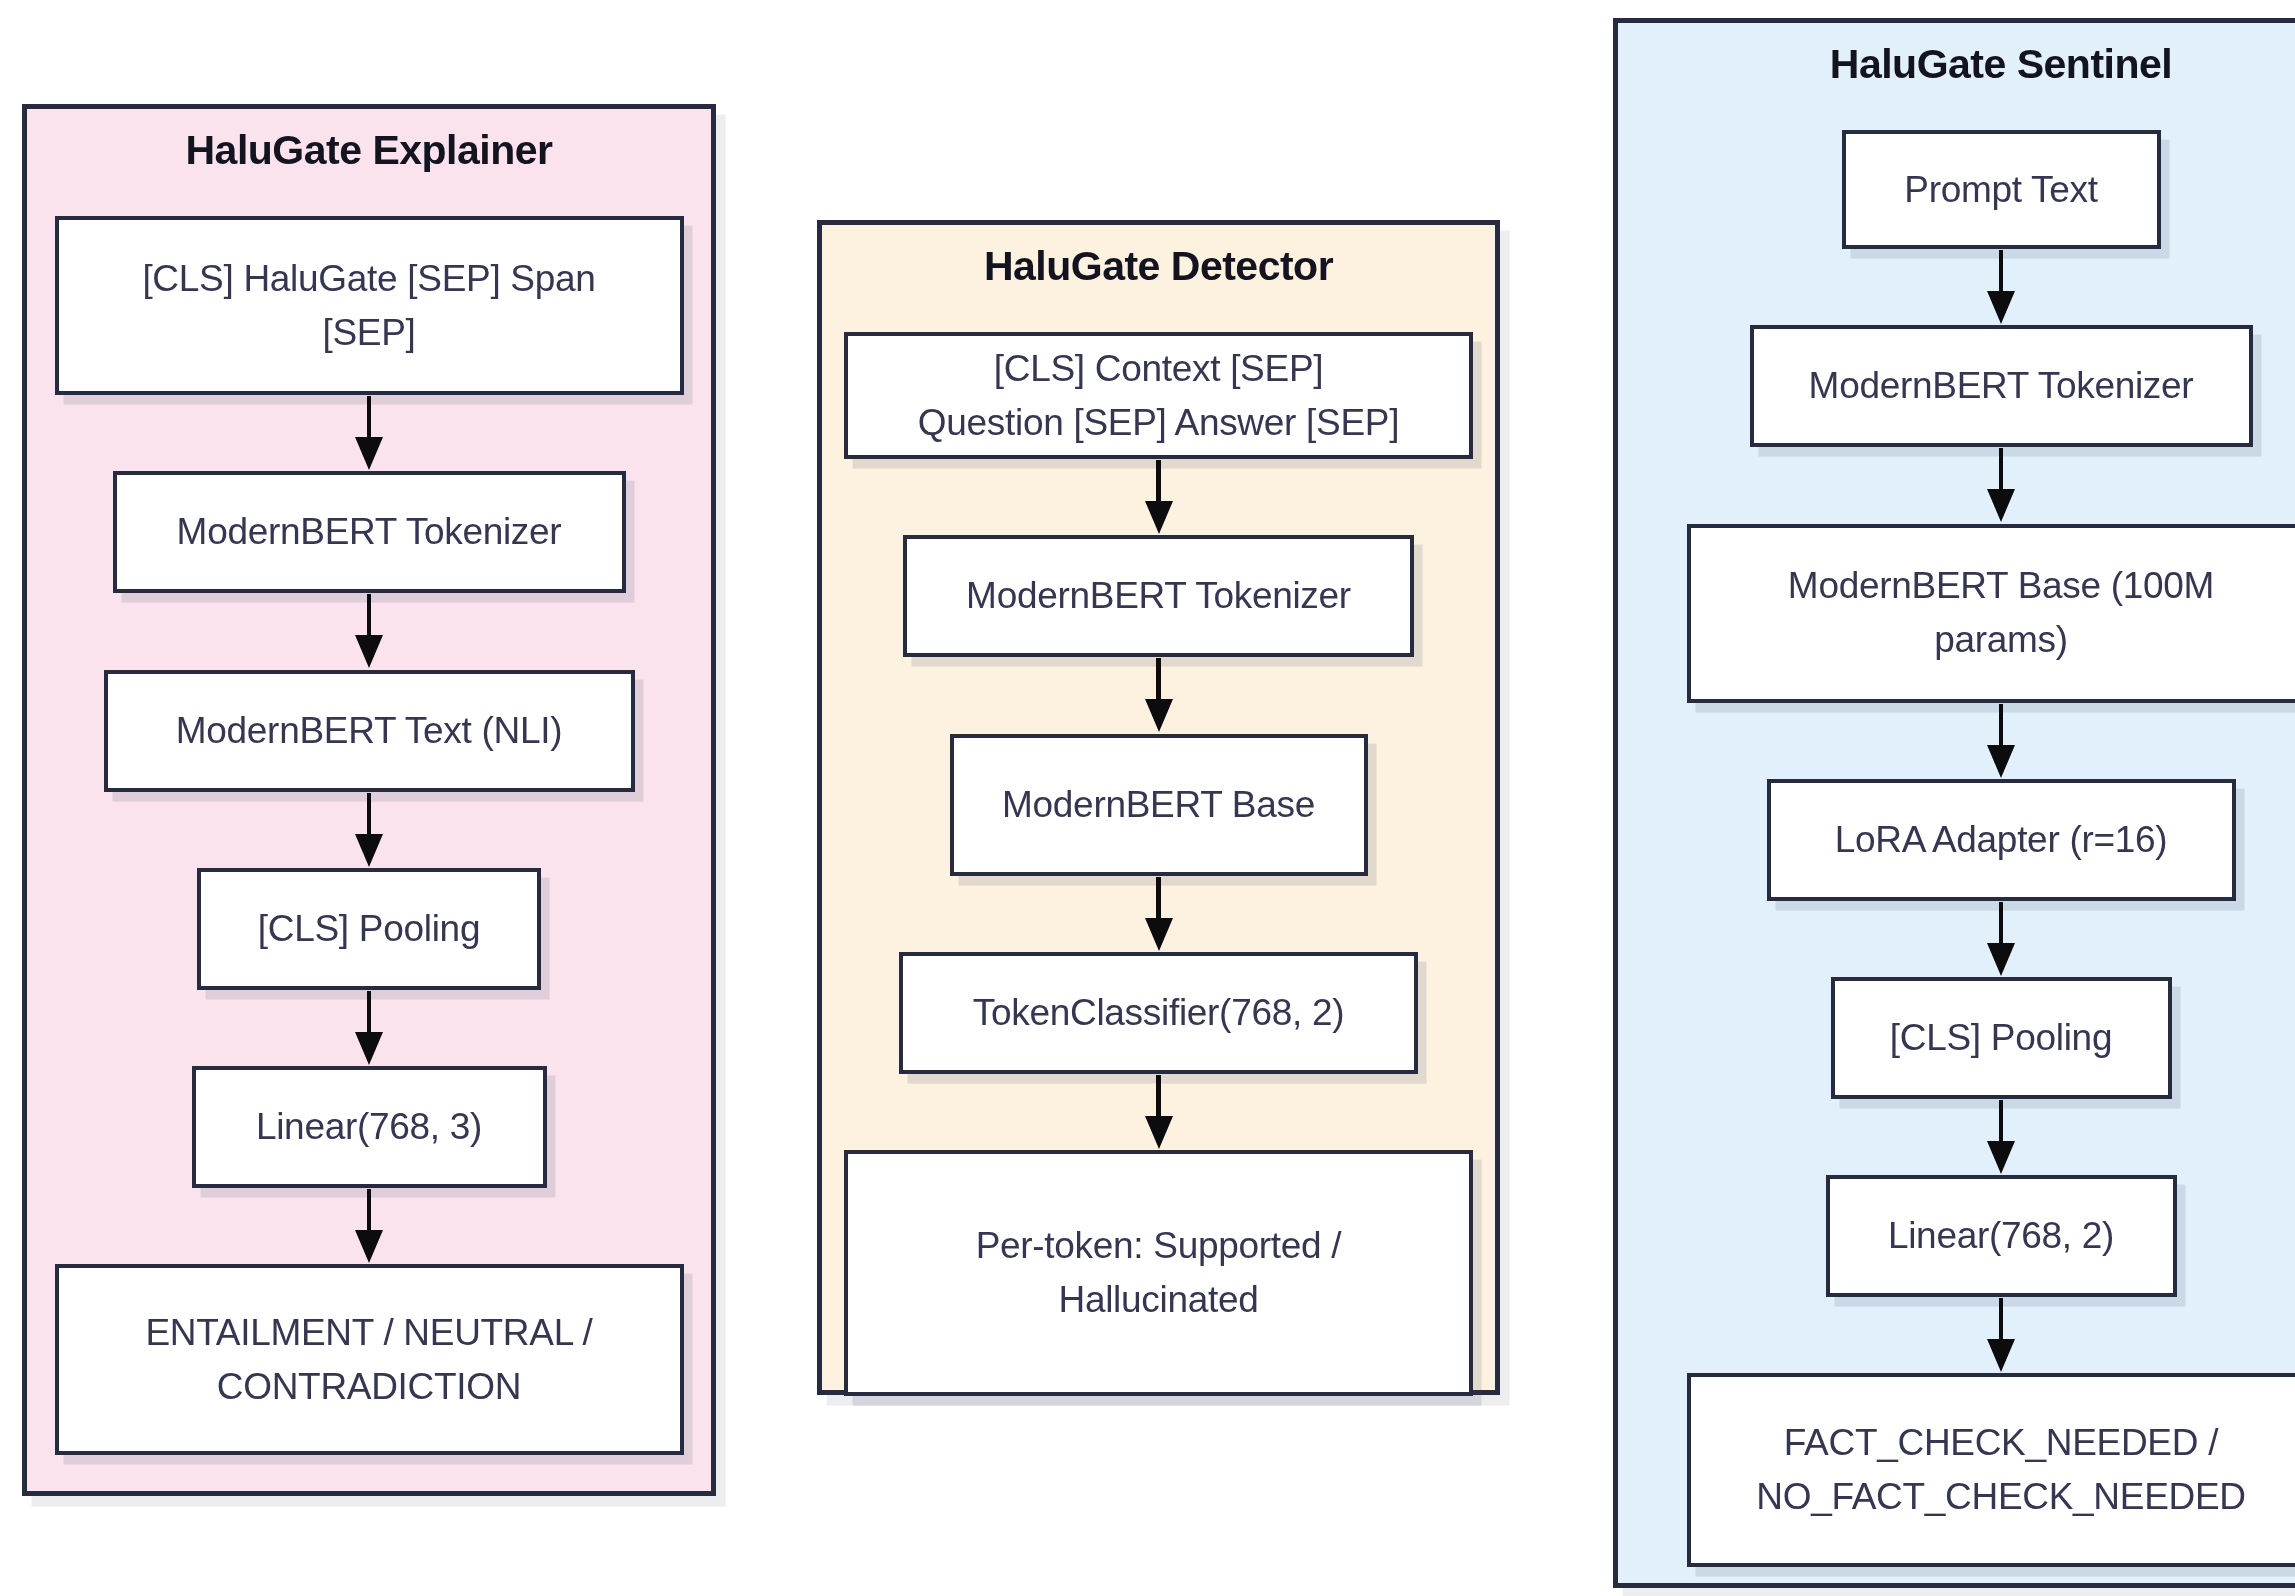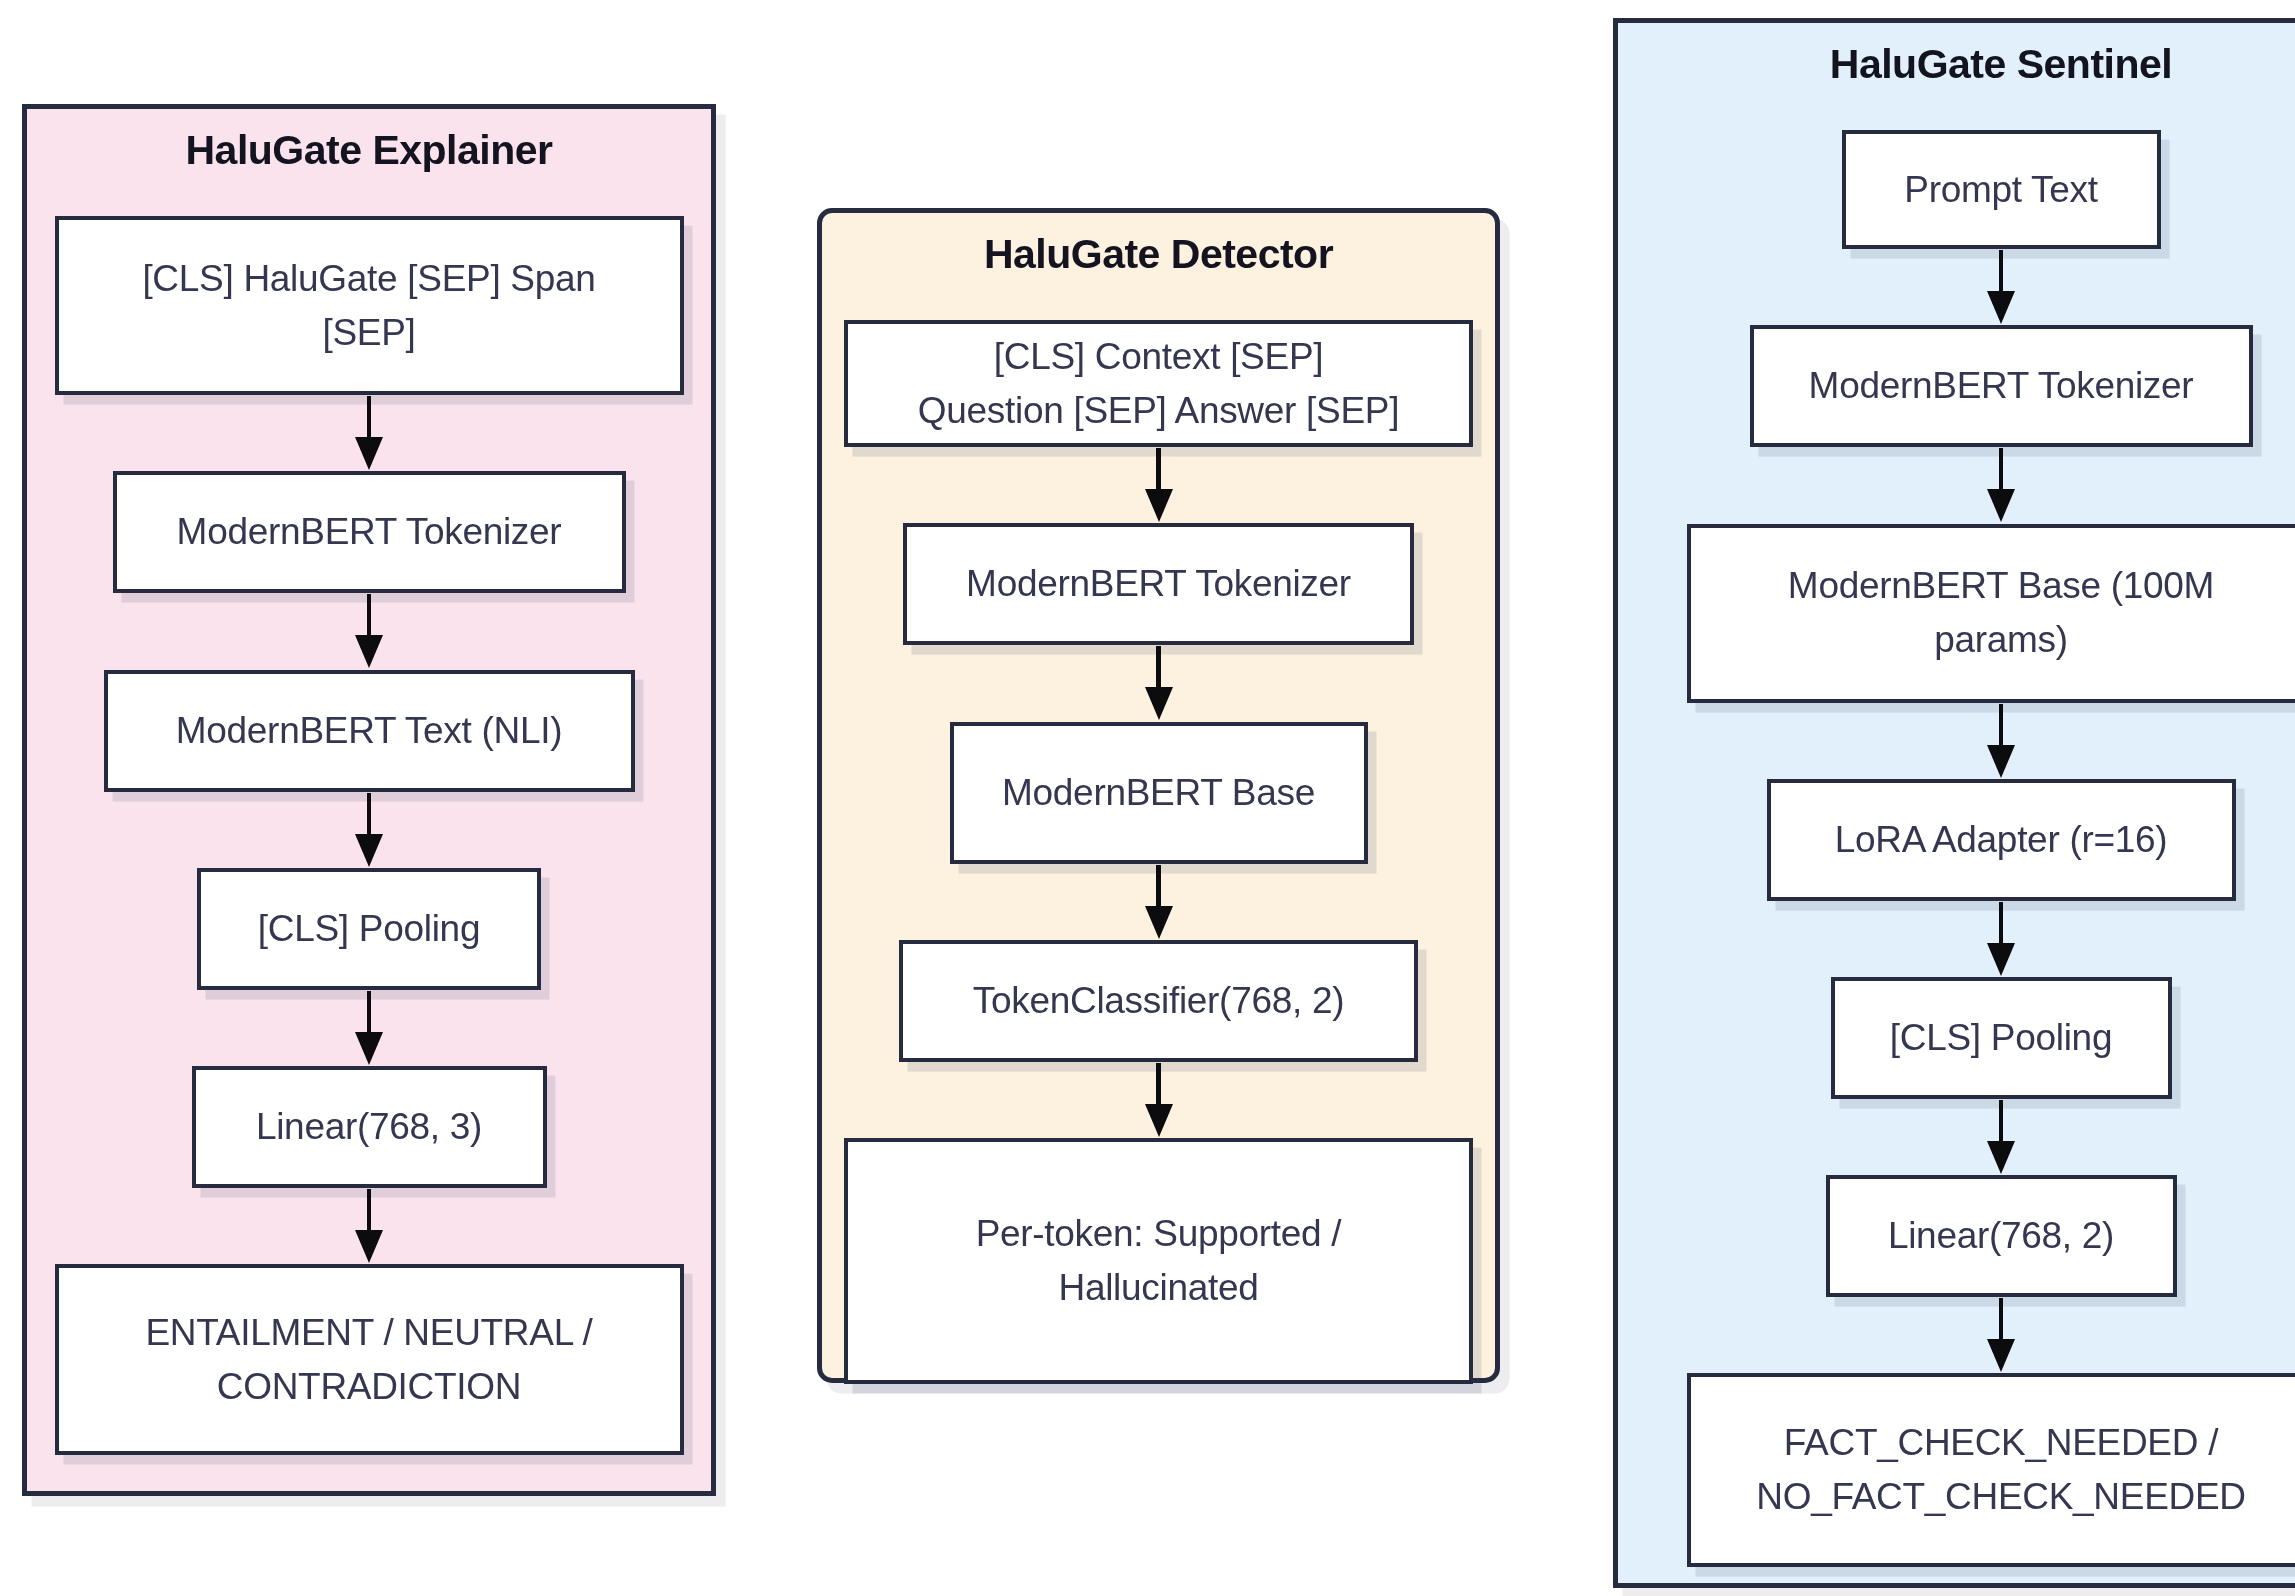--- a/index.html
+++ b/index.html
@@ -33,9 +33,8 @@
     background: var(--panel_explainer_bg);
   }
   .panel-detector {
-    left: 817px; top: 208px; width: 683px; height: 1175px;
+    left: 817px; top: 220px; width: 683px; height: 1175px;
     background: var(--panel_detector_bg);
-    border-radius: 15px;
   }
   .panel-sentinel {
     left: 1613px; top: 18px; width: 776px; height: 1570px;

